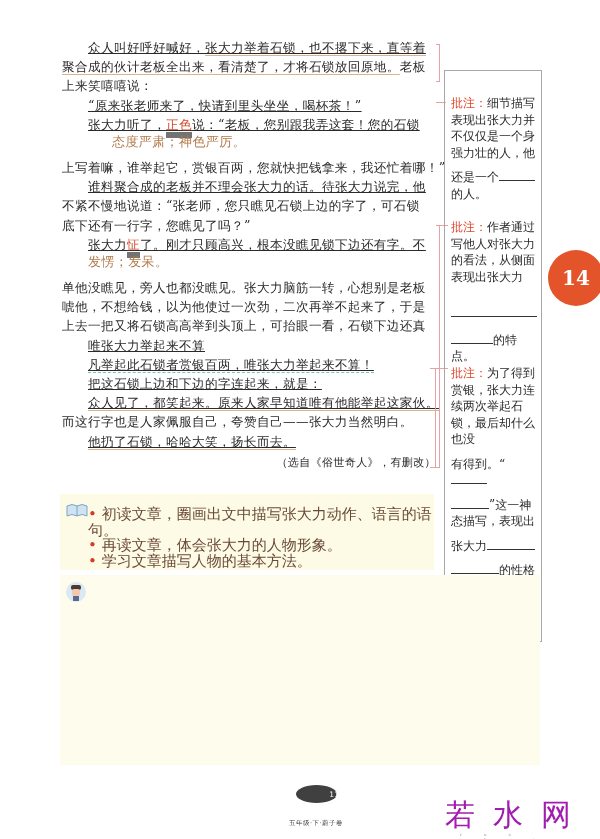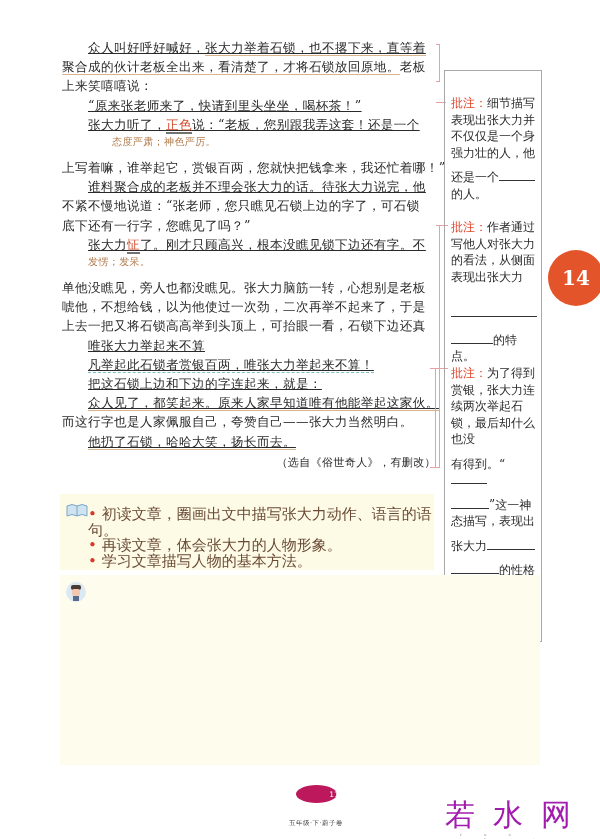--- a/index.html
+++ b/index.html
@@ -11,7 +11,7 @@
   .indent { padding-left: 26px; text-decoration: underline; }
   .gloss { color: #b07a4a; font-size: 10px; padding-left: 50px; line-height: 16px; margin-bottom: 8px; }
   .gloss.g2 { padding-left: 26px; }
-  .hl { color: #d04a2a; border-bottom: 2px solid #737373; }
+  .hl { color: #d04a2a; border-bottom: 6px solid #737373; }
   .ul-tan { border-bottom: 1px solid #d9b48c; }
   .ul-teal { border-bottom: 1px dashed #7ec0c0; }
   .source { text-align: right; font-size: 11px; margin-top: 2px; }

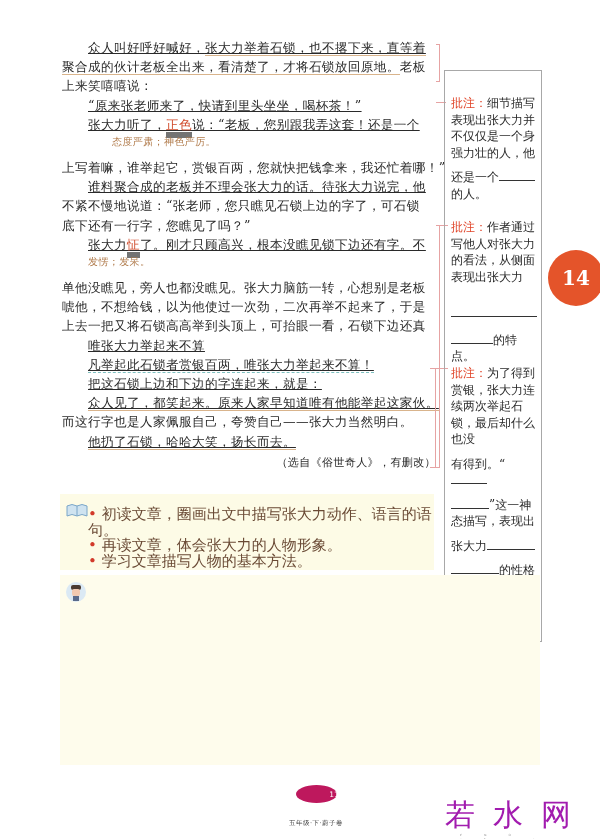--- a/index.html
+++ b/index.html
@@ -54,7 +54,7 @@
   <p>上来笑嘻嘻说：</p>
   <p class="indent">“原来张老师来了，快请到里头坐坐，喝杯茶！”</p>
   <p class="indent">
-    <span>张大力听了，</span><span class="hl">正色</span><span>说：“老板，您别跟我弄这套！还是一个</span>
+    <span>张大力听了，</span><span class="hl">正色</span><span>说：“老板，您别跟我弄这套！您的石锁</span>
   </p>
   <p class="gloss">态度严肃；神色严厉。</p>
   <p>上写着嘛，谁举起它，赏银百两，您就快把钱拿来，我还忙着哪！”</p>

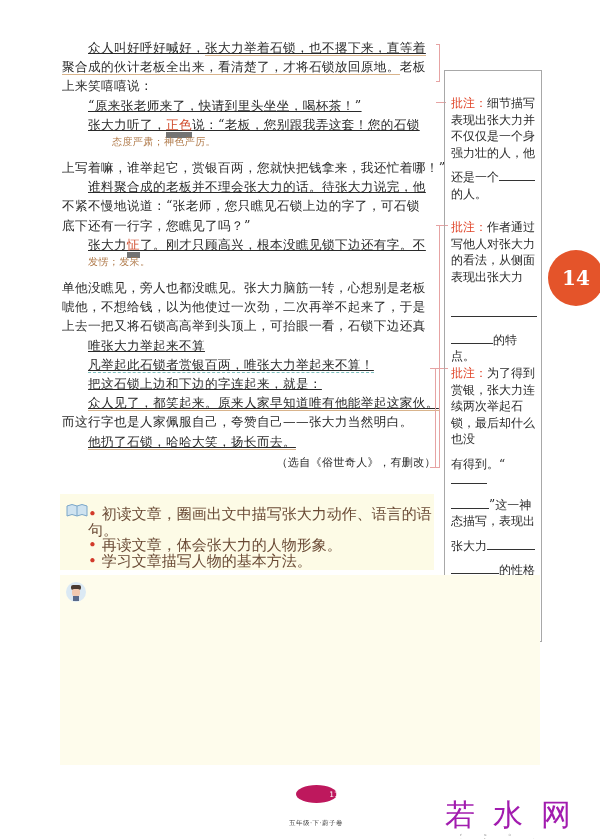--- a/index.html
+++ b/index.html
@@ -9,7 +9,7 @@
   .main-text { position: absolute; left: 62px; top: 38px; width: 374px; font-size: 12.6px; line-height: 19.2px; letter-spacing: 0.4px; }
   .main-text p { white-space: nowrap; }
   .indent { padding-left: 26px; text-decoration: underline; }
-  .gloss { color: #b07a4a; font-size: 10px; padding-left: 50px; line-height: 16px; margin-bottom: 8px; }
+  .gloss { color: #b07a4a; font-size: 13px; padding-left: 50px; line-height: 16px; margin-bottom: 8px; }
   .gloss.g2 { padding-left: 26px; }
   .hl { color: #d04a2a; border-bottom: 6px solid #737373; }
   .ul-tan { border-bottom: 1px solid #d9b48c; }

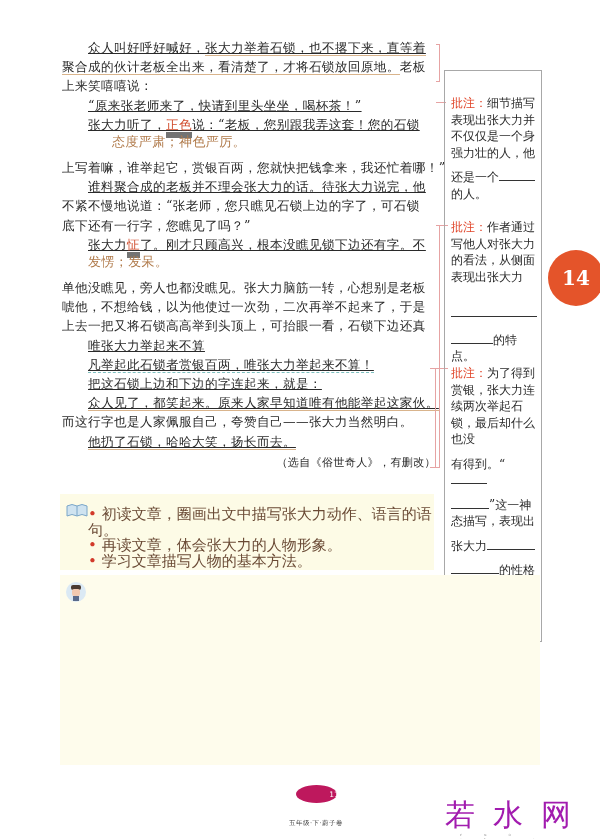--- a/index.html
+++ b/index.html
@@ -36,7 +36,7 @@
   .avatar { position: absolute; left: 6px; top: 6px; width: 20px; height: 22px; }
 
   .footer { position: absolute; left: 276px; top: 785px; width: 80px; text-align: center; }
-  .page-num { width: 30px; height: 18px; border-radius: 50%; background: #be185d; color: #fff; font-size: 7.5px; display: flex; align-items: center; justify-content: center; margin: 0 auto; font-family: "DejaVu Sans", sans-serif; padding-left: 41px; }
+  .page-num { width: 30px; height: 18px; border-radius: 50%; background: #404040; color: #fff; font-size: 7.5px; display: flex; align-items: center; justify-content: center; margin: 0 auto; font-family: "DejaVu Sans", sans-serif; padding-left: 41px; }
   .footer-text { font-size: 6.5px; color: #444; margin-top: 16px; letter-spacing: 0.5px; }
   .watermark { position: absolute; left: 445px; top: 795px; font-size: 30px; color: #a21caf; letter-spacing: 18px; font-family: "DejaVu Sans", sans-serif; }
   .watermark-sub { position: absolute; left: 460px; top: 832px; font-size: 4px; color: #999; letter-spacing: 22px; }

